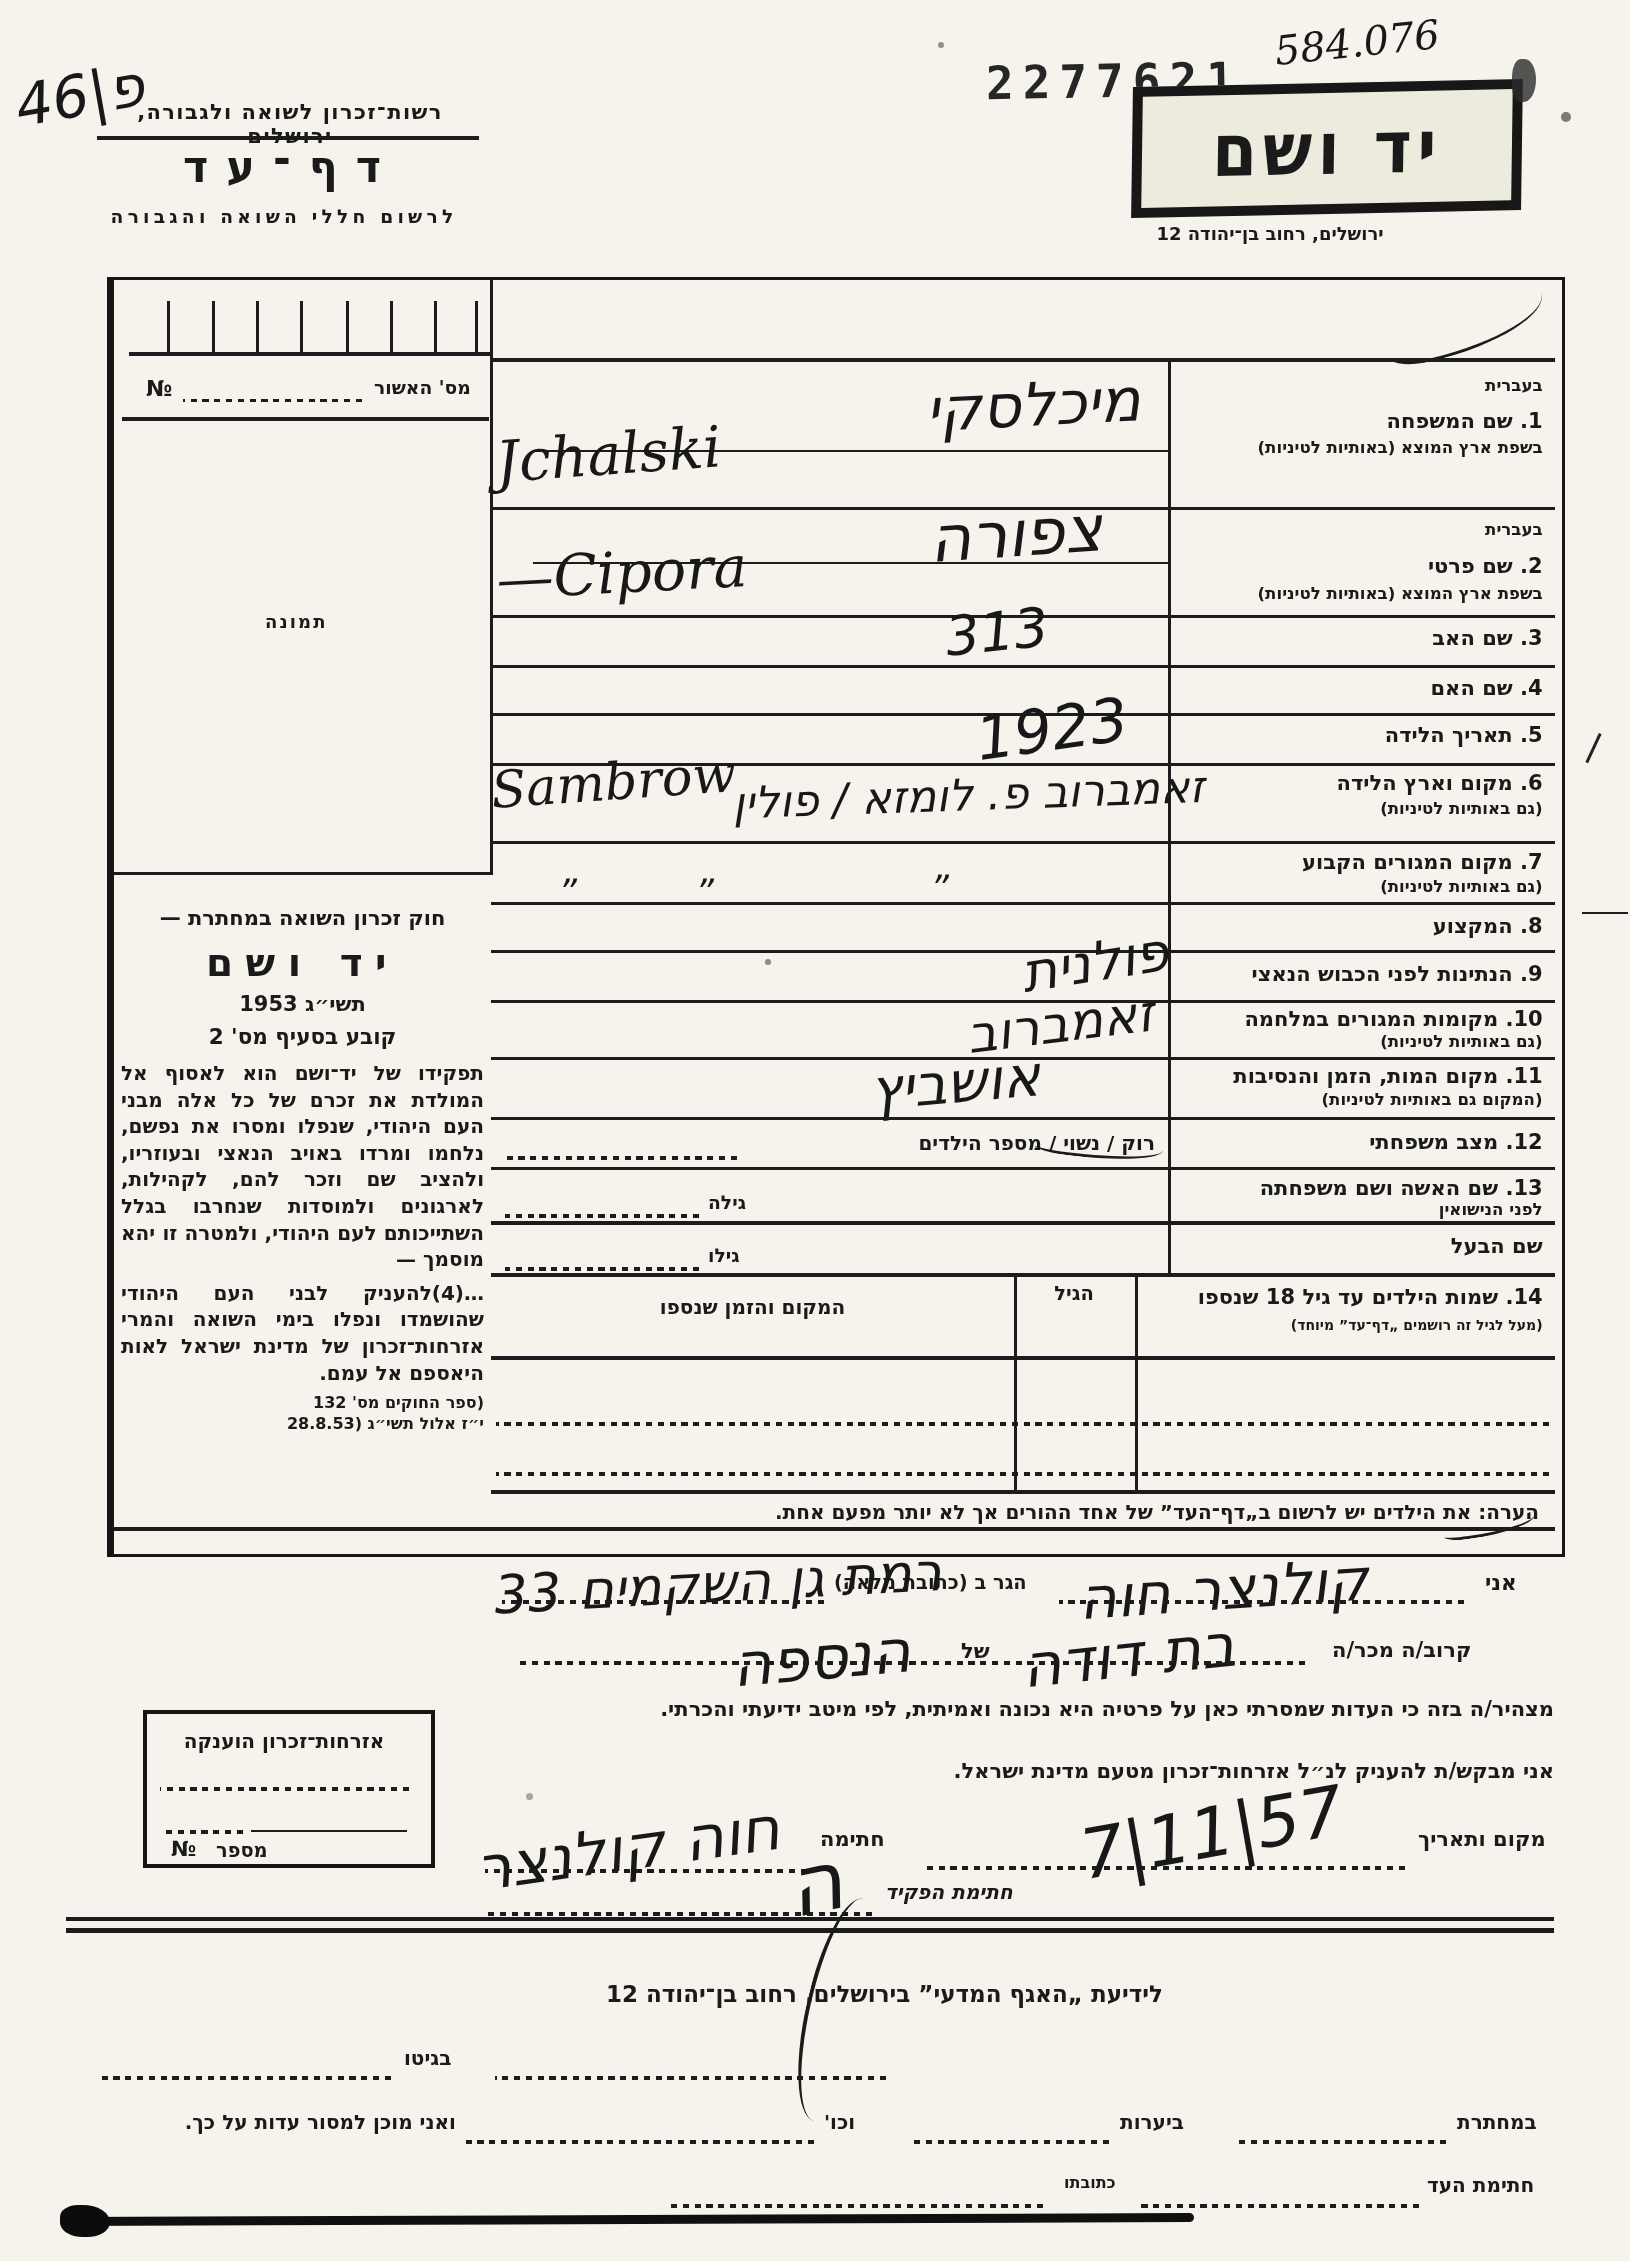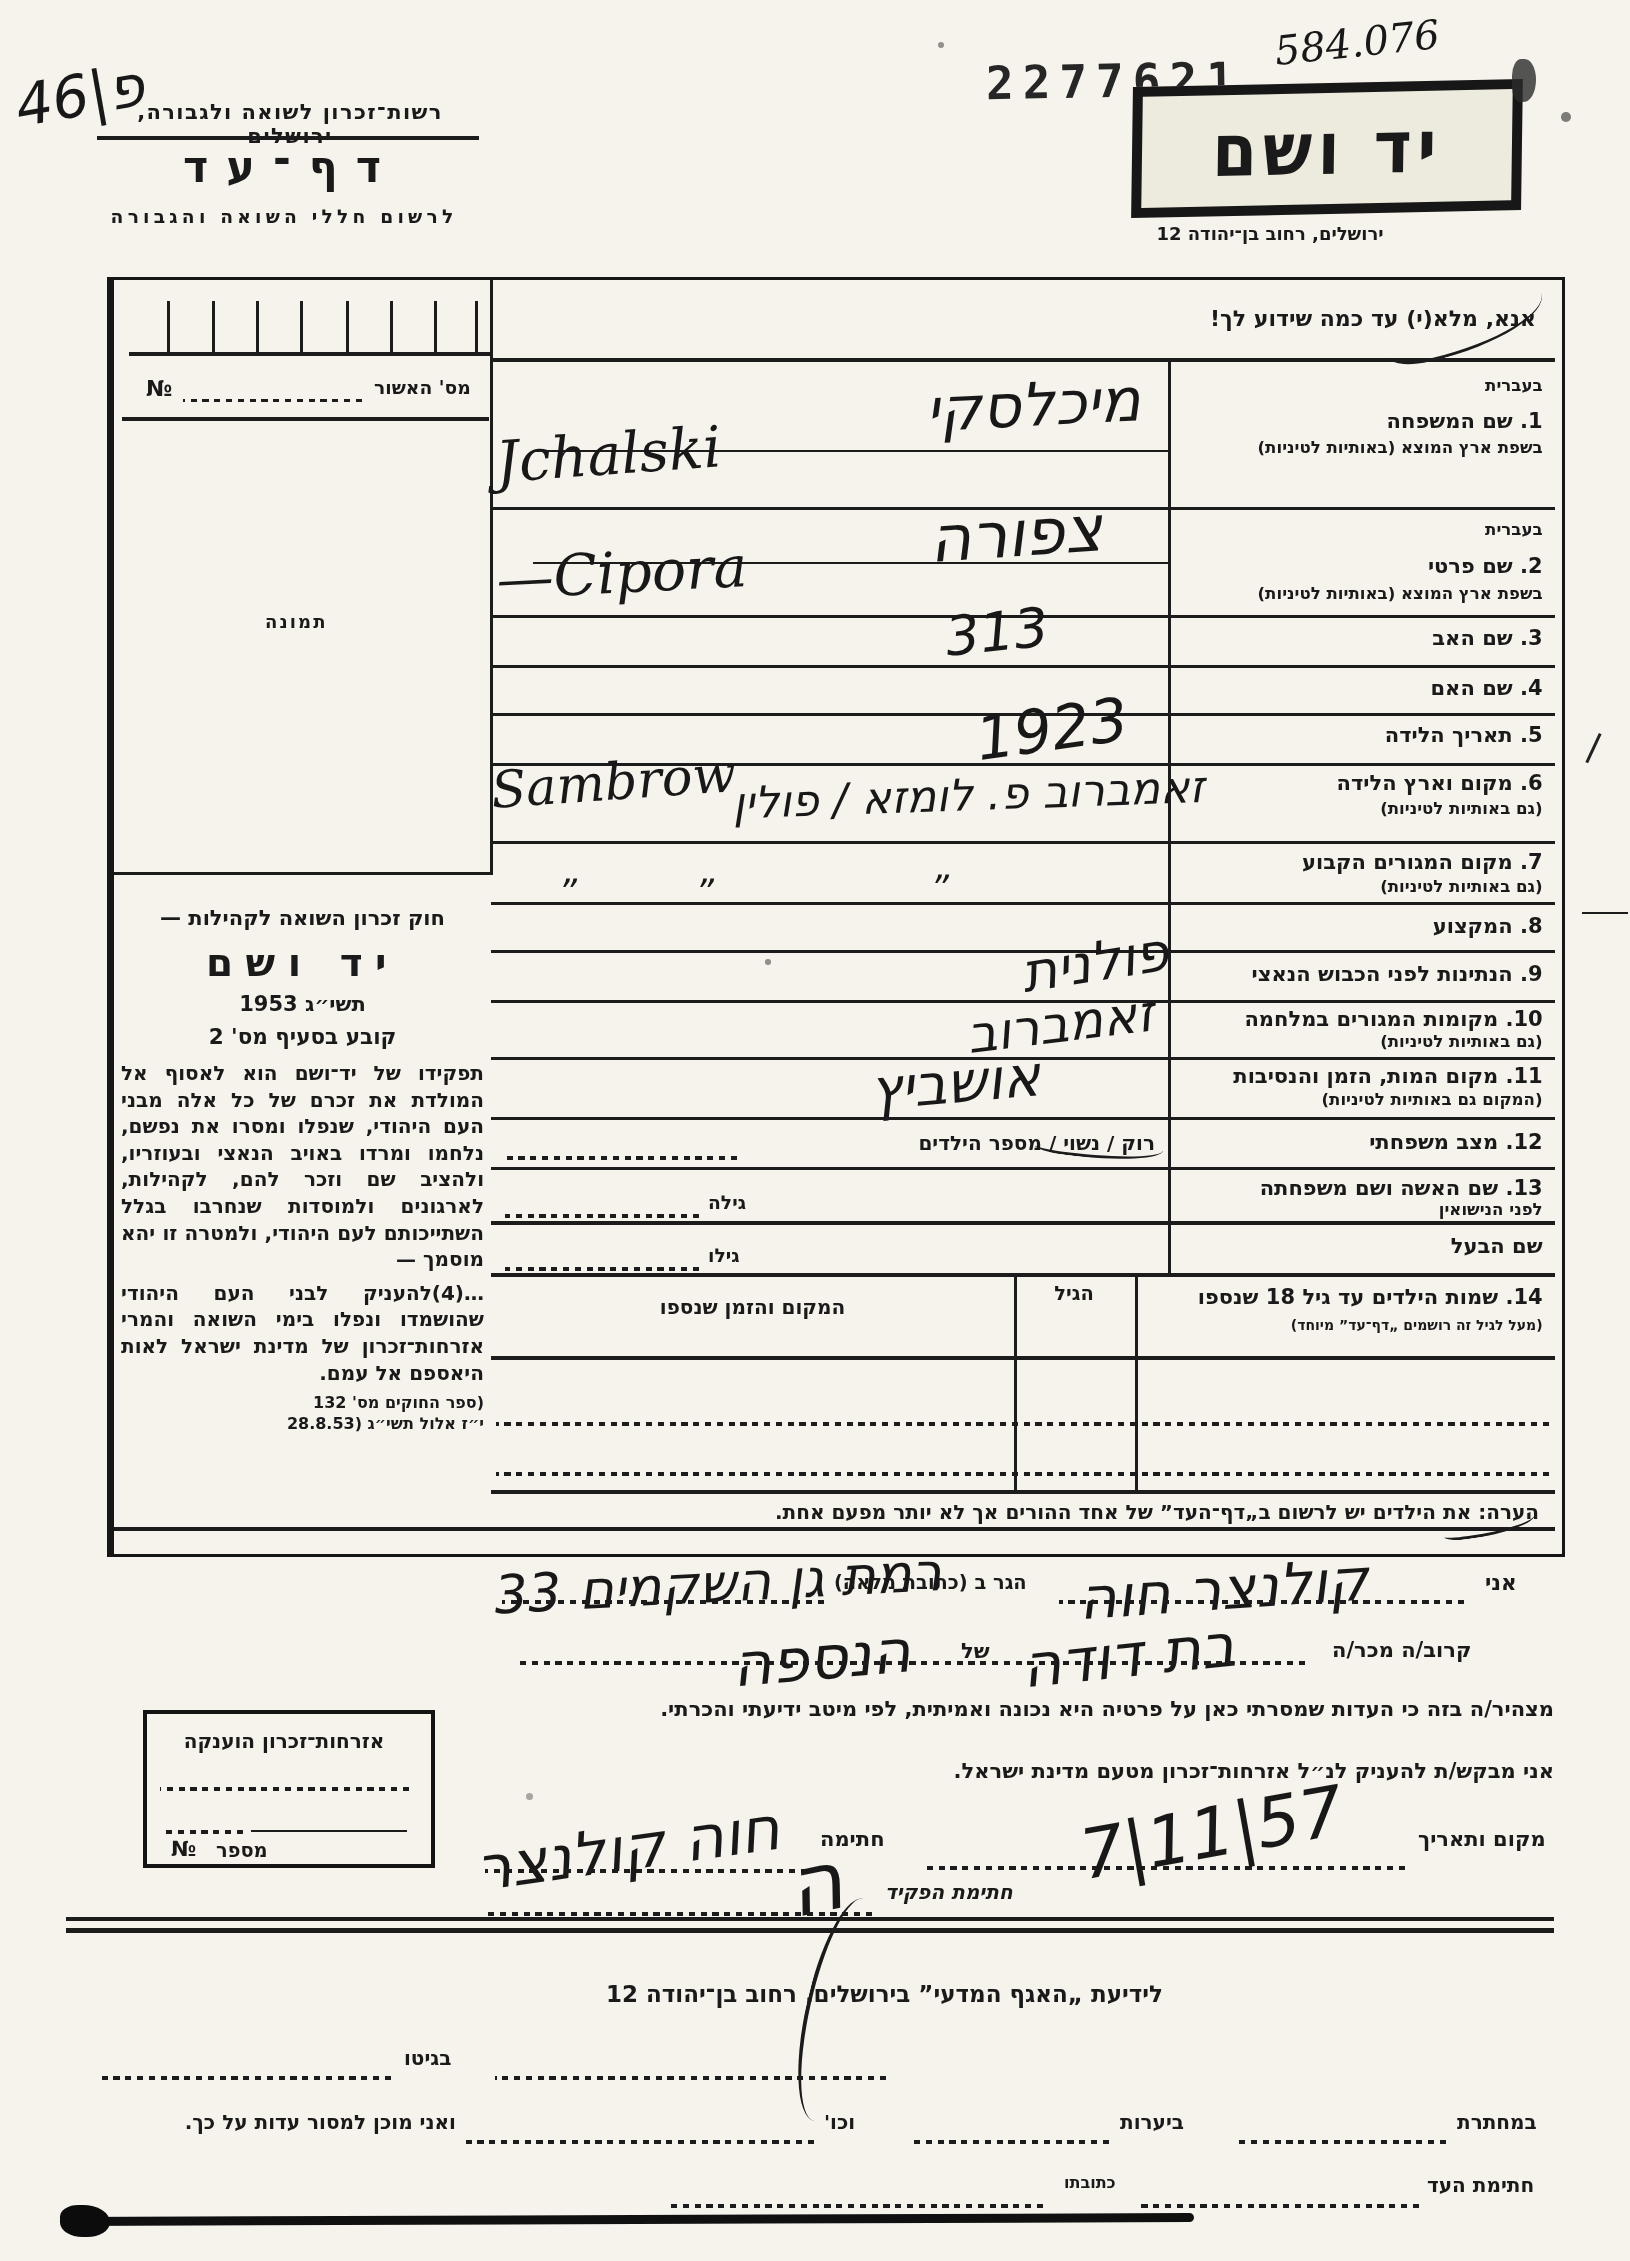--- a/index.html
+++ b/index.html
@@ -102,7 +102,6 @@
       <div class="ref">י״ז אלול תשי״ג (28.8.53</div>
     </div>
 
-    <div class="abs b r" style="left:623px;top:26px;width:799px;font-size:22px;">אנא, מלא(י) עד כמה שידוע לך!</div>
     <div class="curve" style="left:1270px;top:19.4px;width:163px;height:50px;transform:rotate(-14deg);"></div>
     <div class="hr heavy" style="left:377px;top:78px;width:1064px;"></div>
 

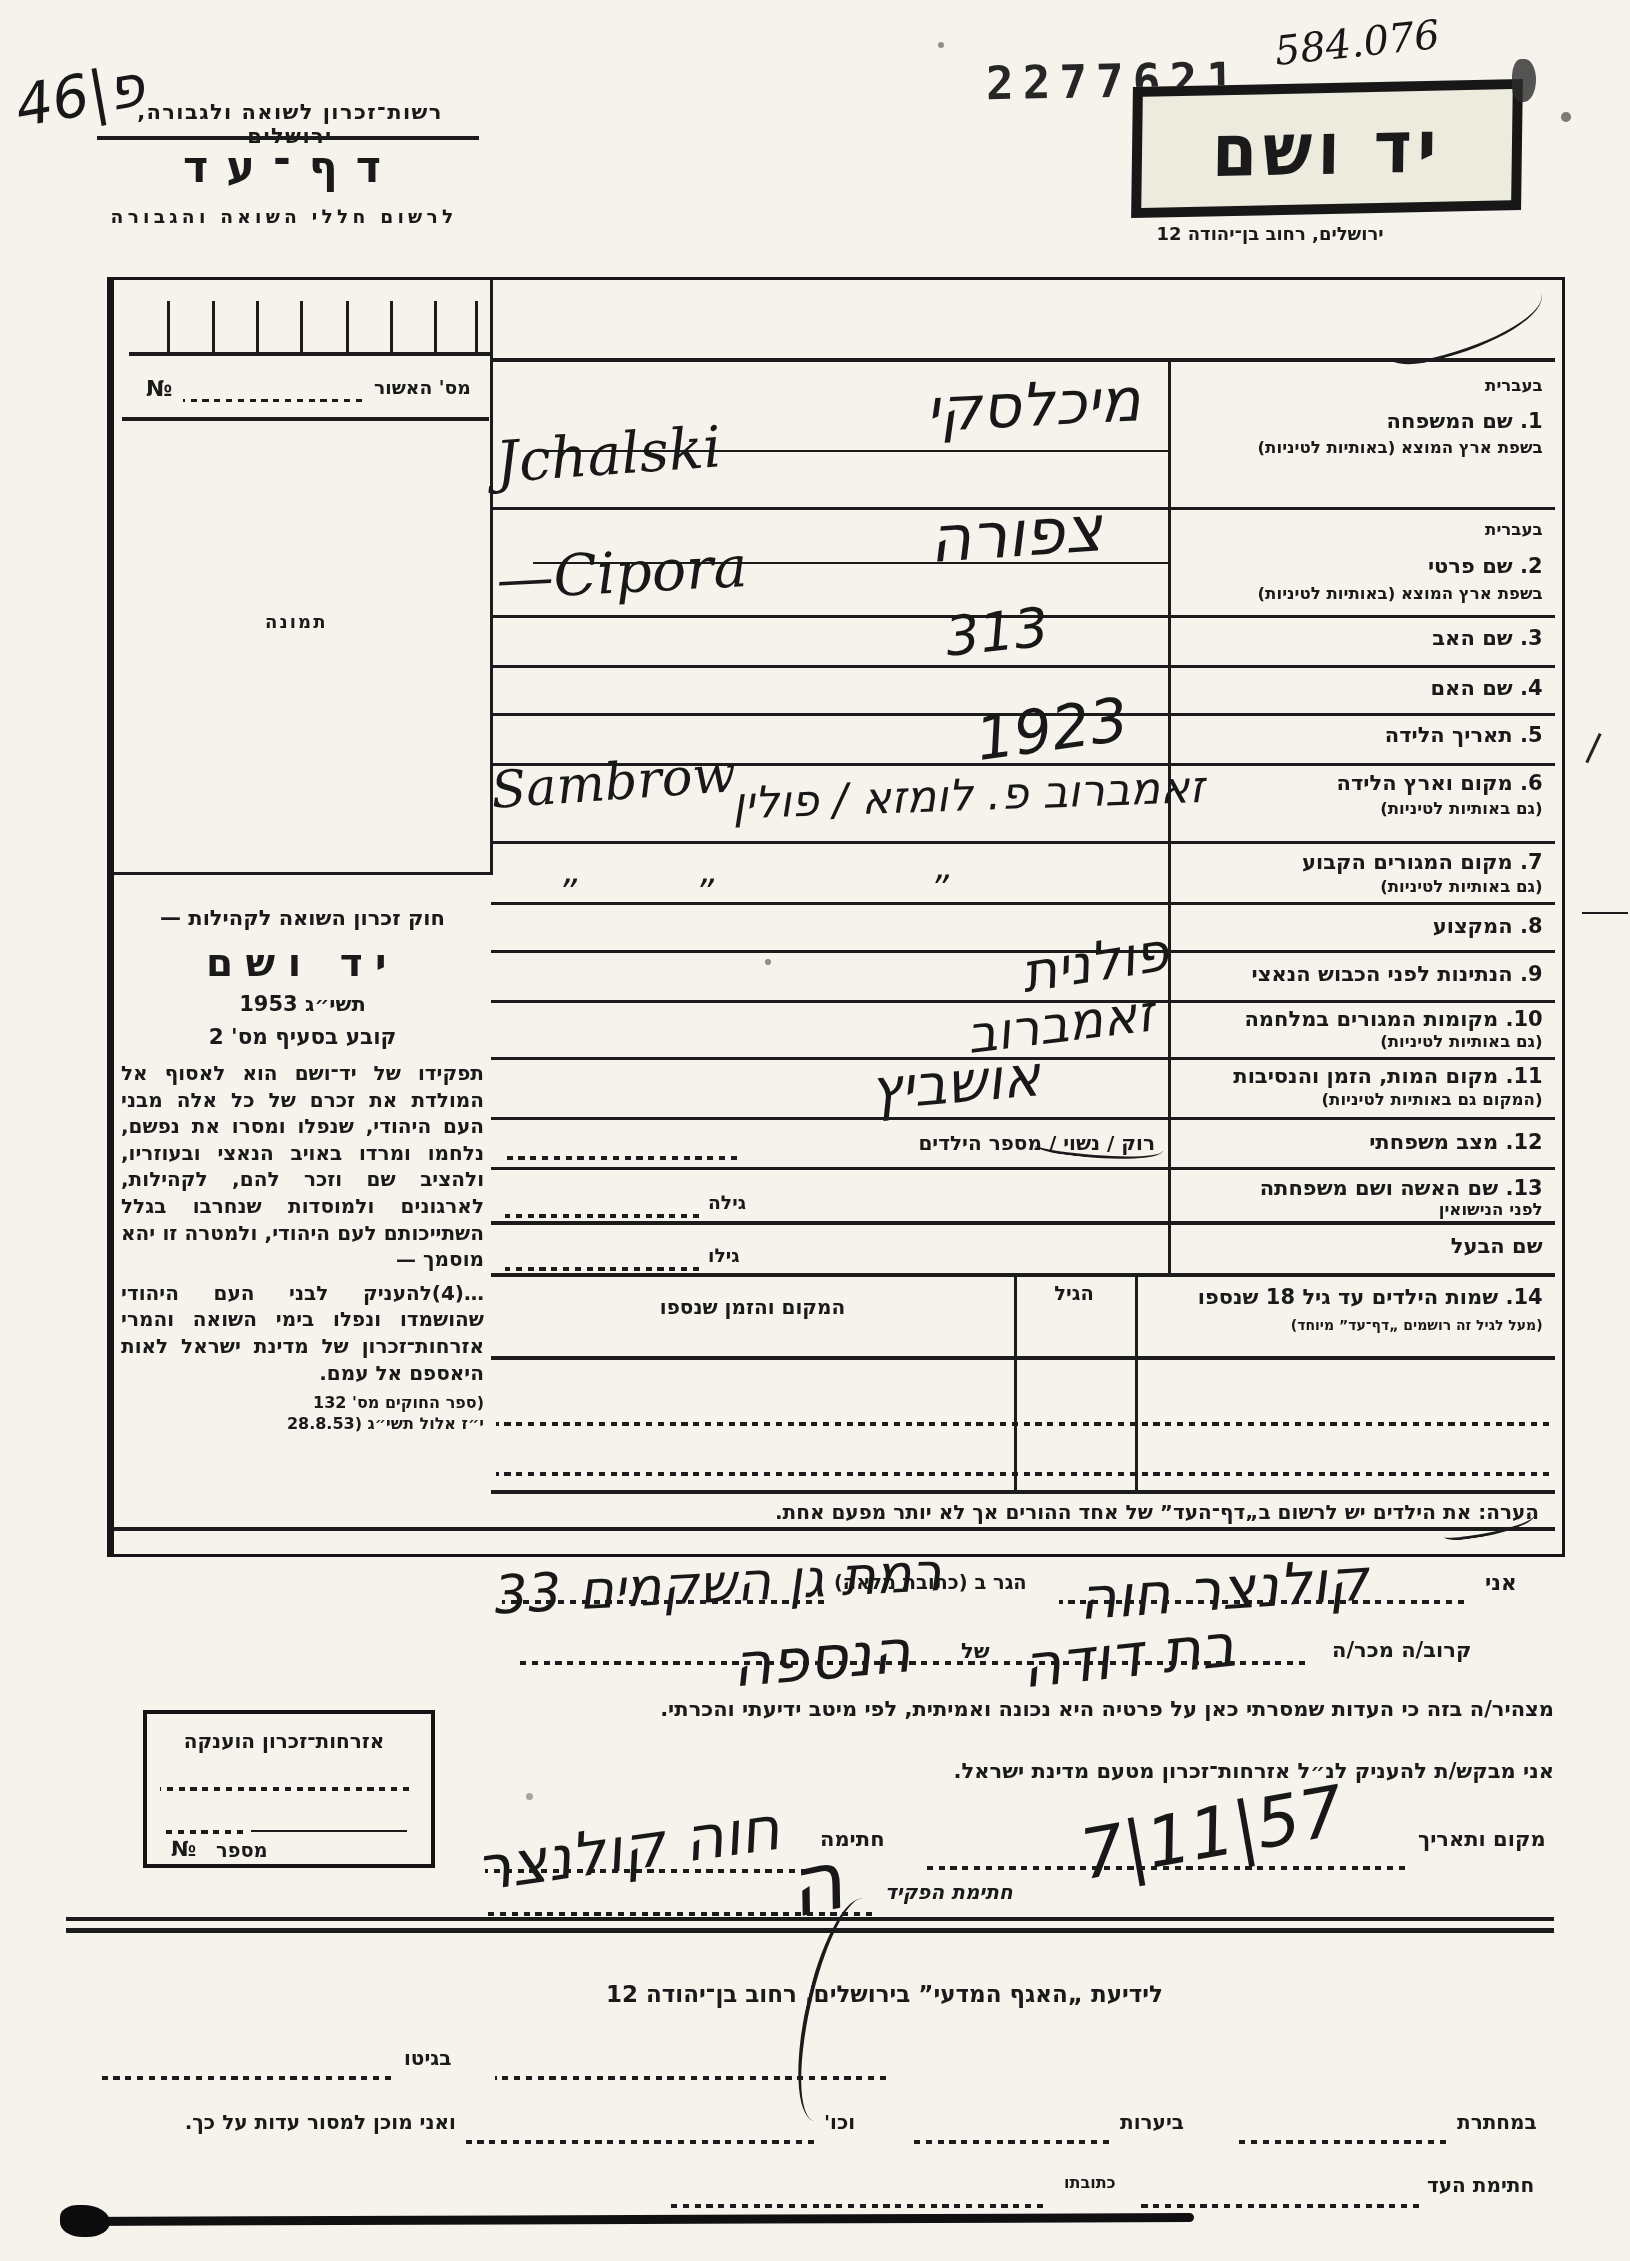--- a/index.html
+++ b/index.html
@@ -92,7 +92,7 @@
     <div class="hr" style="left:0;top:592px;width:379px;"></div>
 
     <div class="law">
-      <div class="h1">חוק זכרון השואה לקהילות —</div>
+      <div class="h1">חוק זכרון השואה במחתרת —</div>
       <div class="h2">יד ושם</div>
       <div class="h3">תשי״ג 1953</div>
       <div class="h4">קובע בסעיף מס' 2</div>

